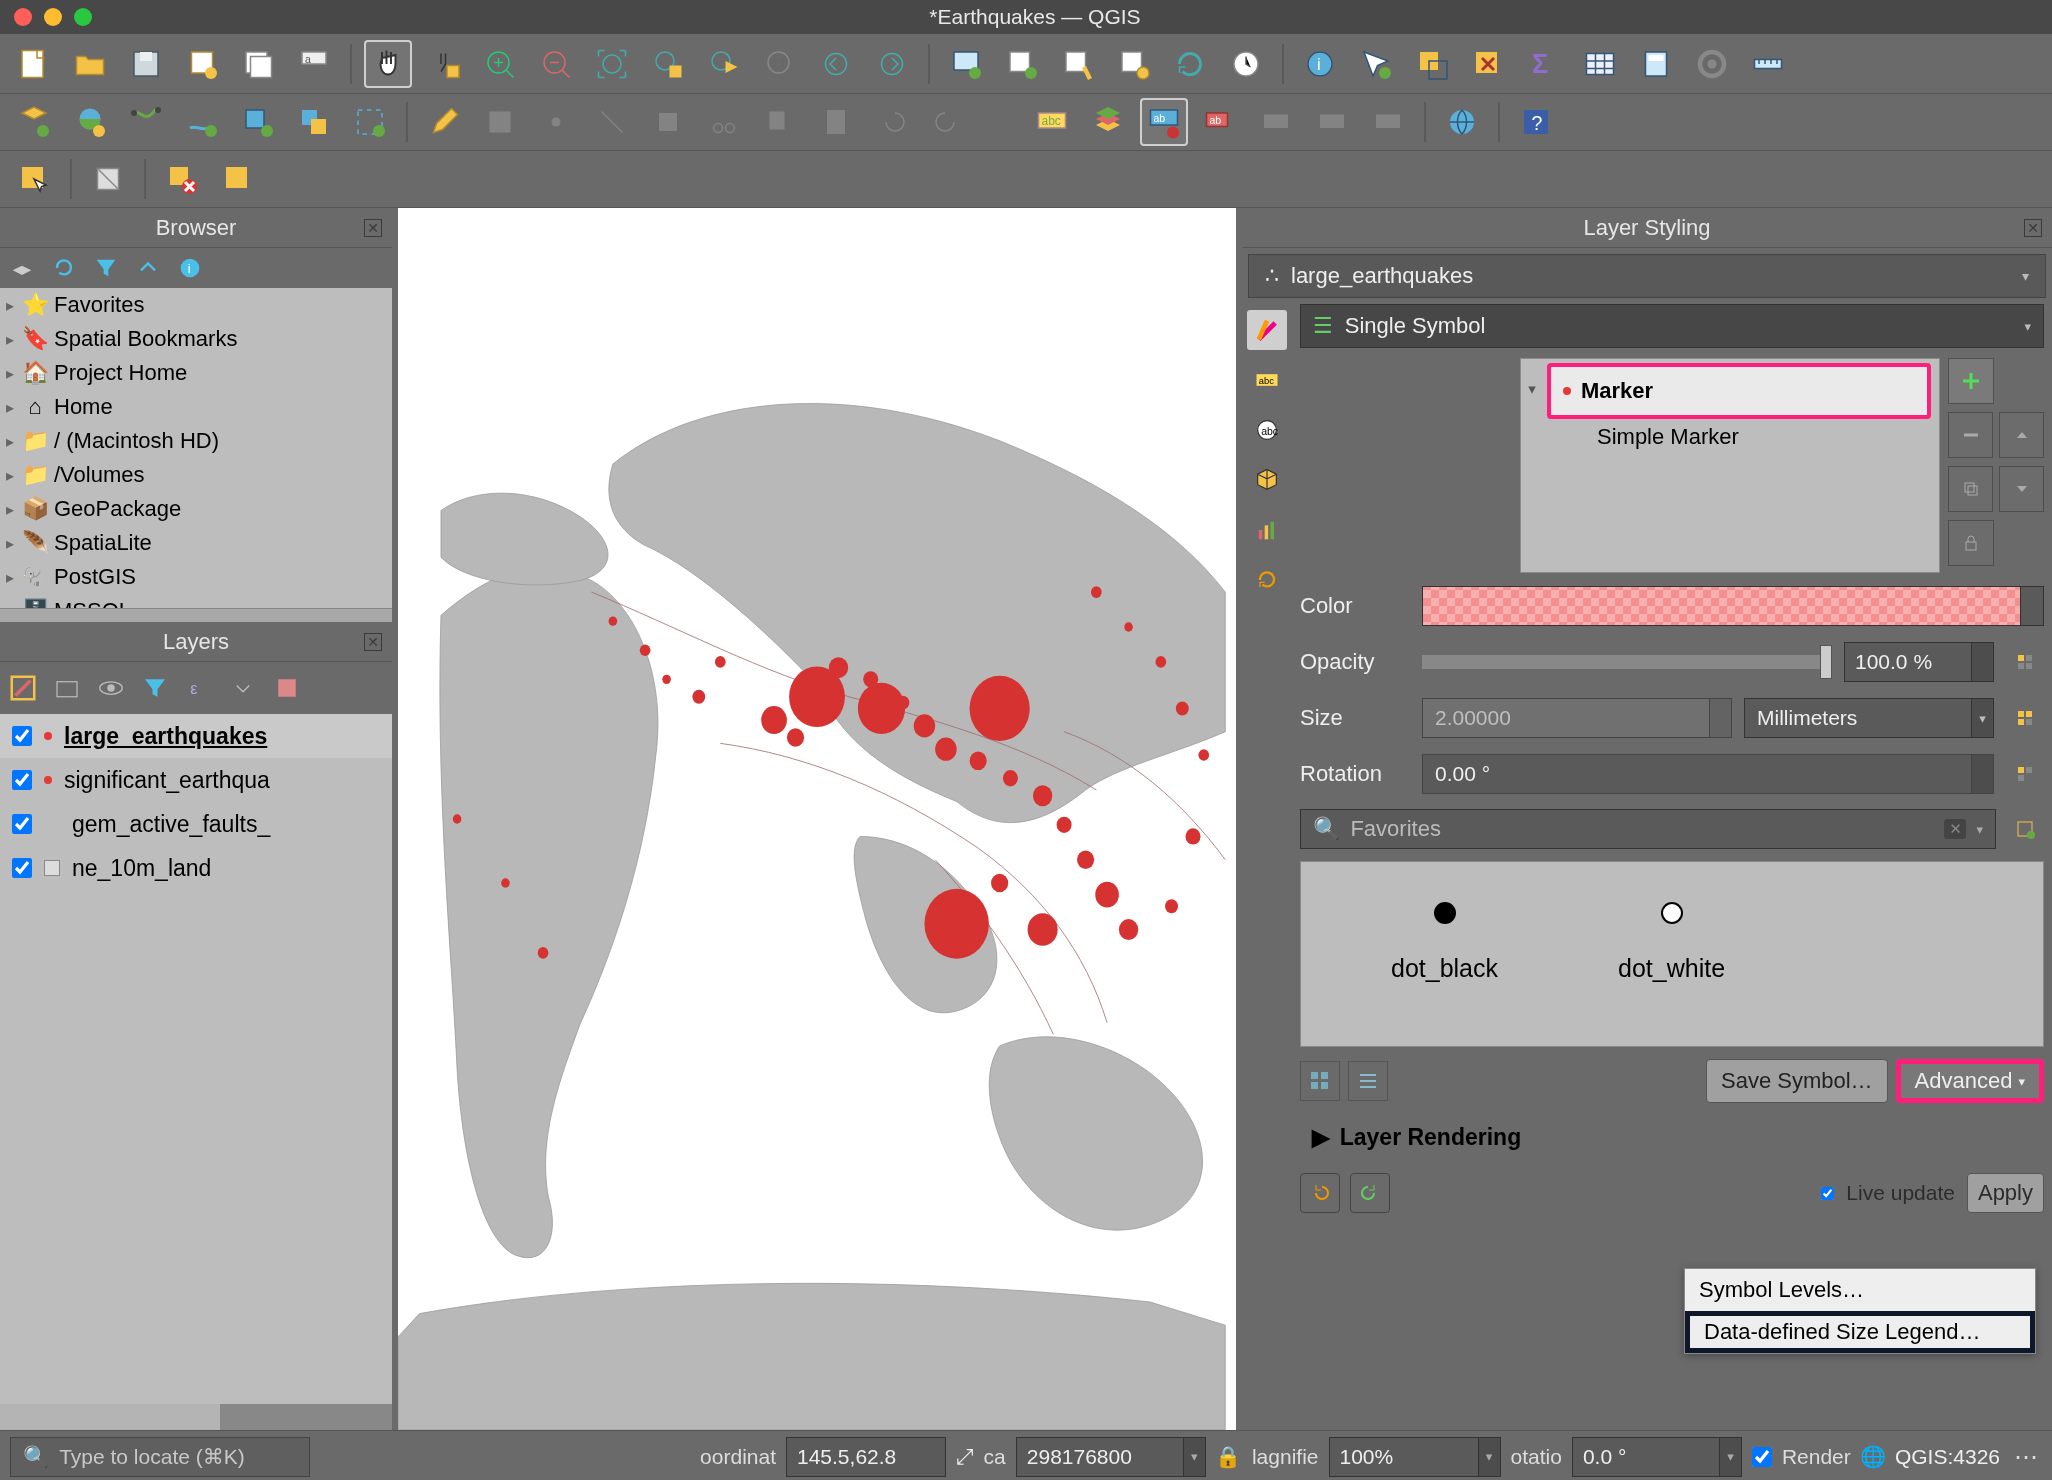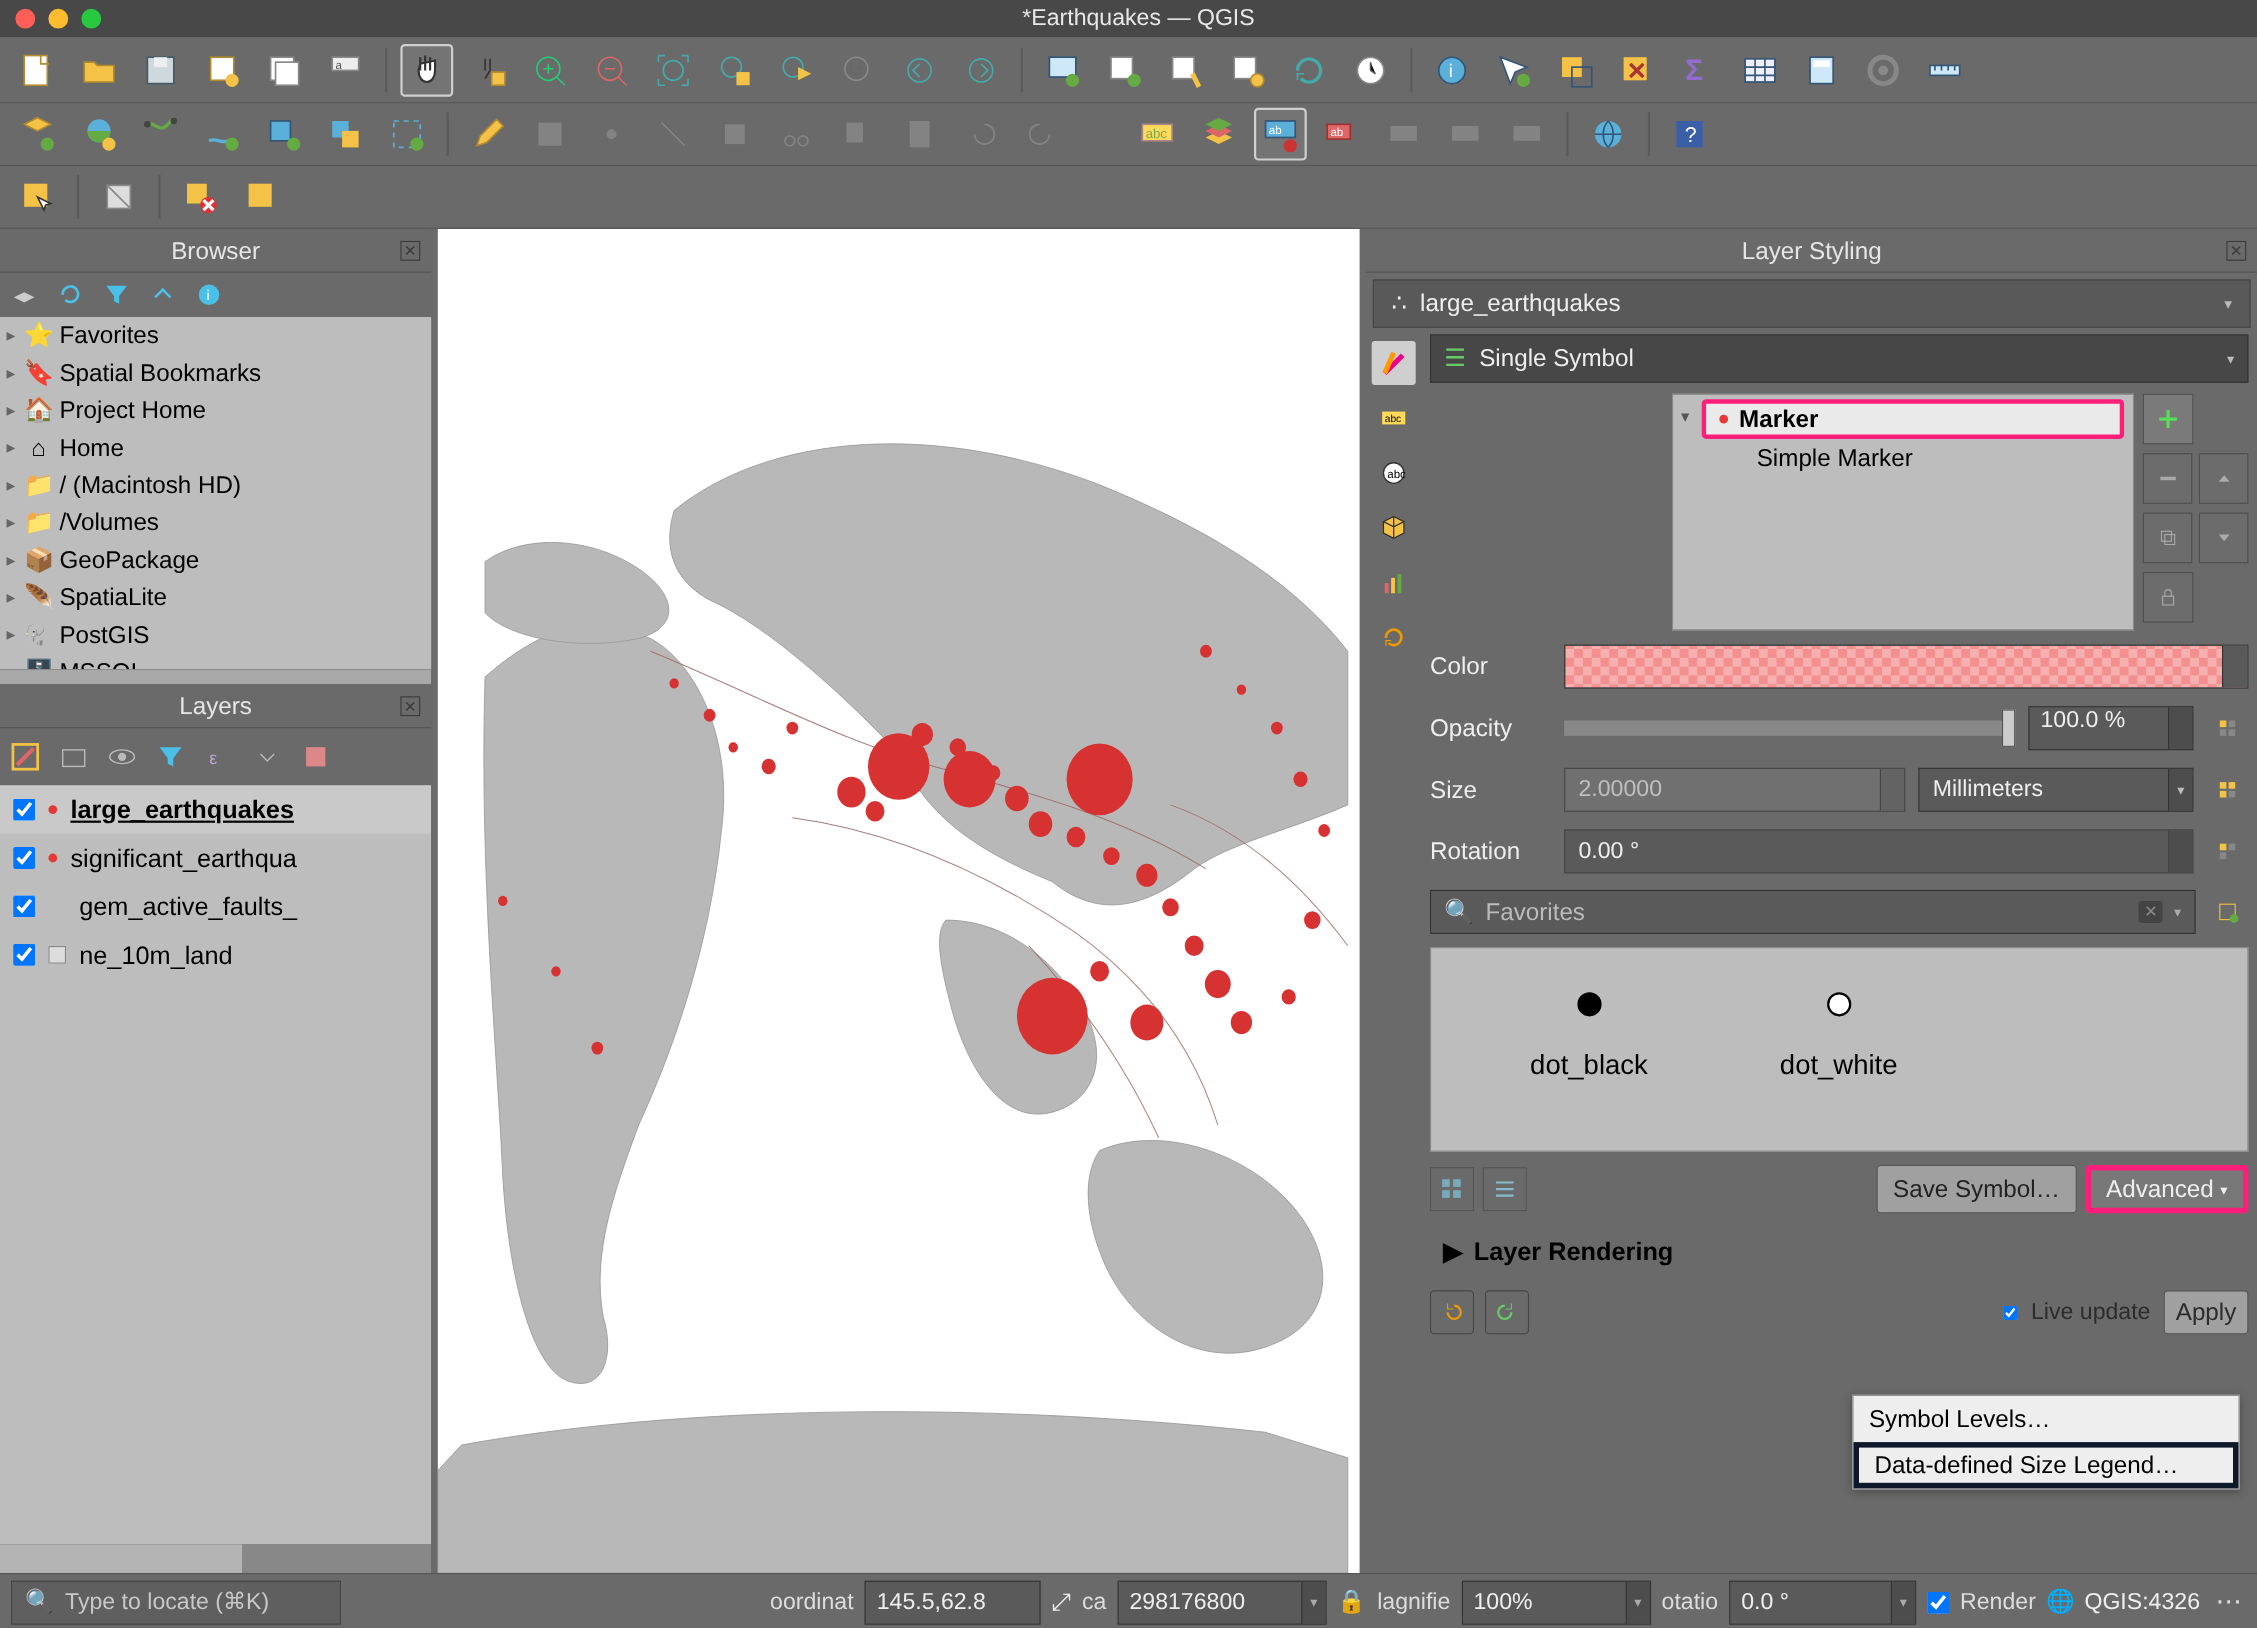--- a/index.html
+++ b/index.html
@@ -66,7 +66,7 @@
 
 .marker-row { display: flex; gap: 8px; }
 .marker-tree { background: #bdbdbd; border: 1px solid #8b8b8b; width: 420px; height: 215px; }
-.marker-head-row { display: flex; align-items: center; height: 36px; background: #eaeaea; padding-left: 12px; font-size: 22px; font-weight: 700; color: #000; gap: 10px; border: 4px solid #ff1e7a; border-radius: 4px; margin: 4px 8px 0 4px; }
+.marker-head-row { display: flex; align-items: center; height: 56px; background: #eaeaea; padding-left: 12px; font-size: 22px; font-weight: 700; color: #000; gap: 10px; border: 4px solid #ff1e7a; border-radius: 4px; margin: 4px 8px 0 4px; }
 .marker-head-row .mt-dot { width: 8px; height: 8px; background: #e53935; border-radius: 50%; }
 .marker-sub-row { display: flex; align-items: center; height: 36px; padding-left: 76px; font-size: 22px; color: #000; }
 .marker-side { width: 96px; display: flex; flex-direction: column; gap: 8px; }

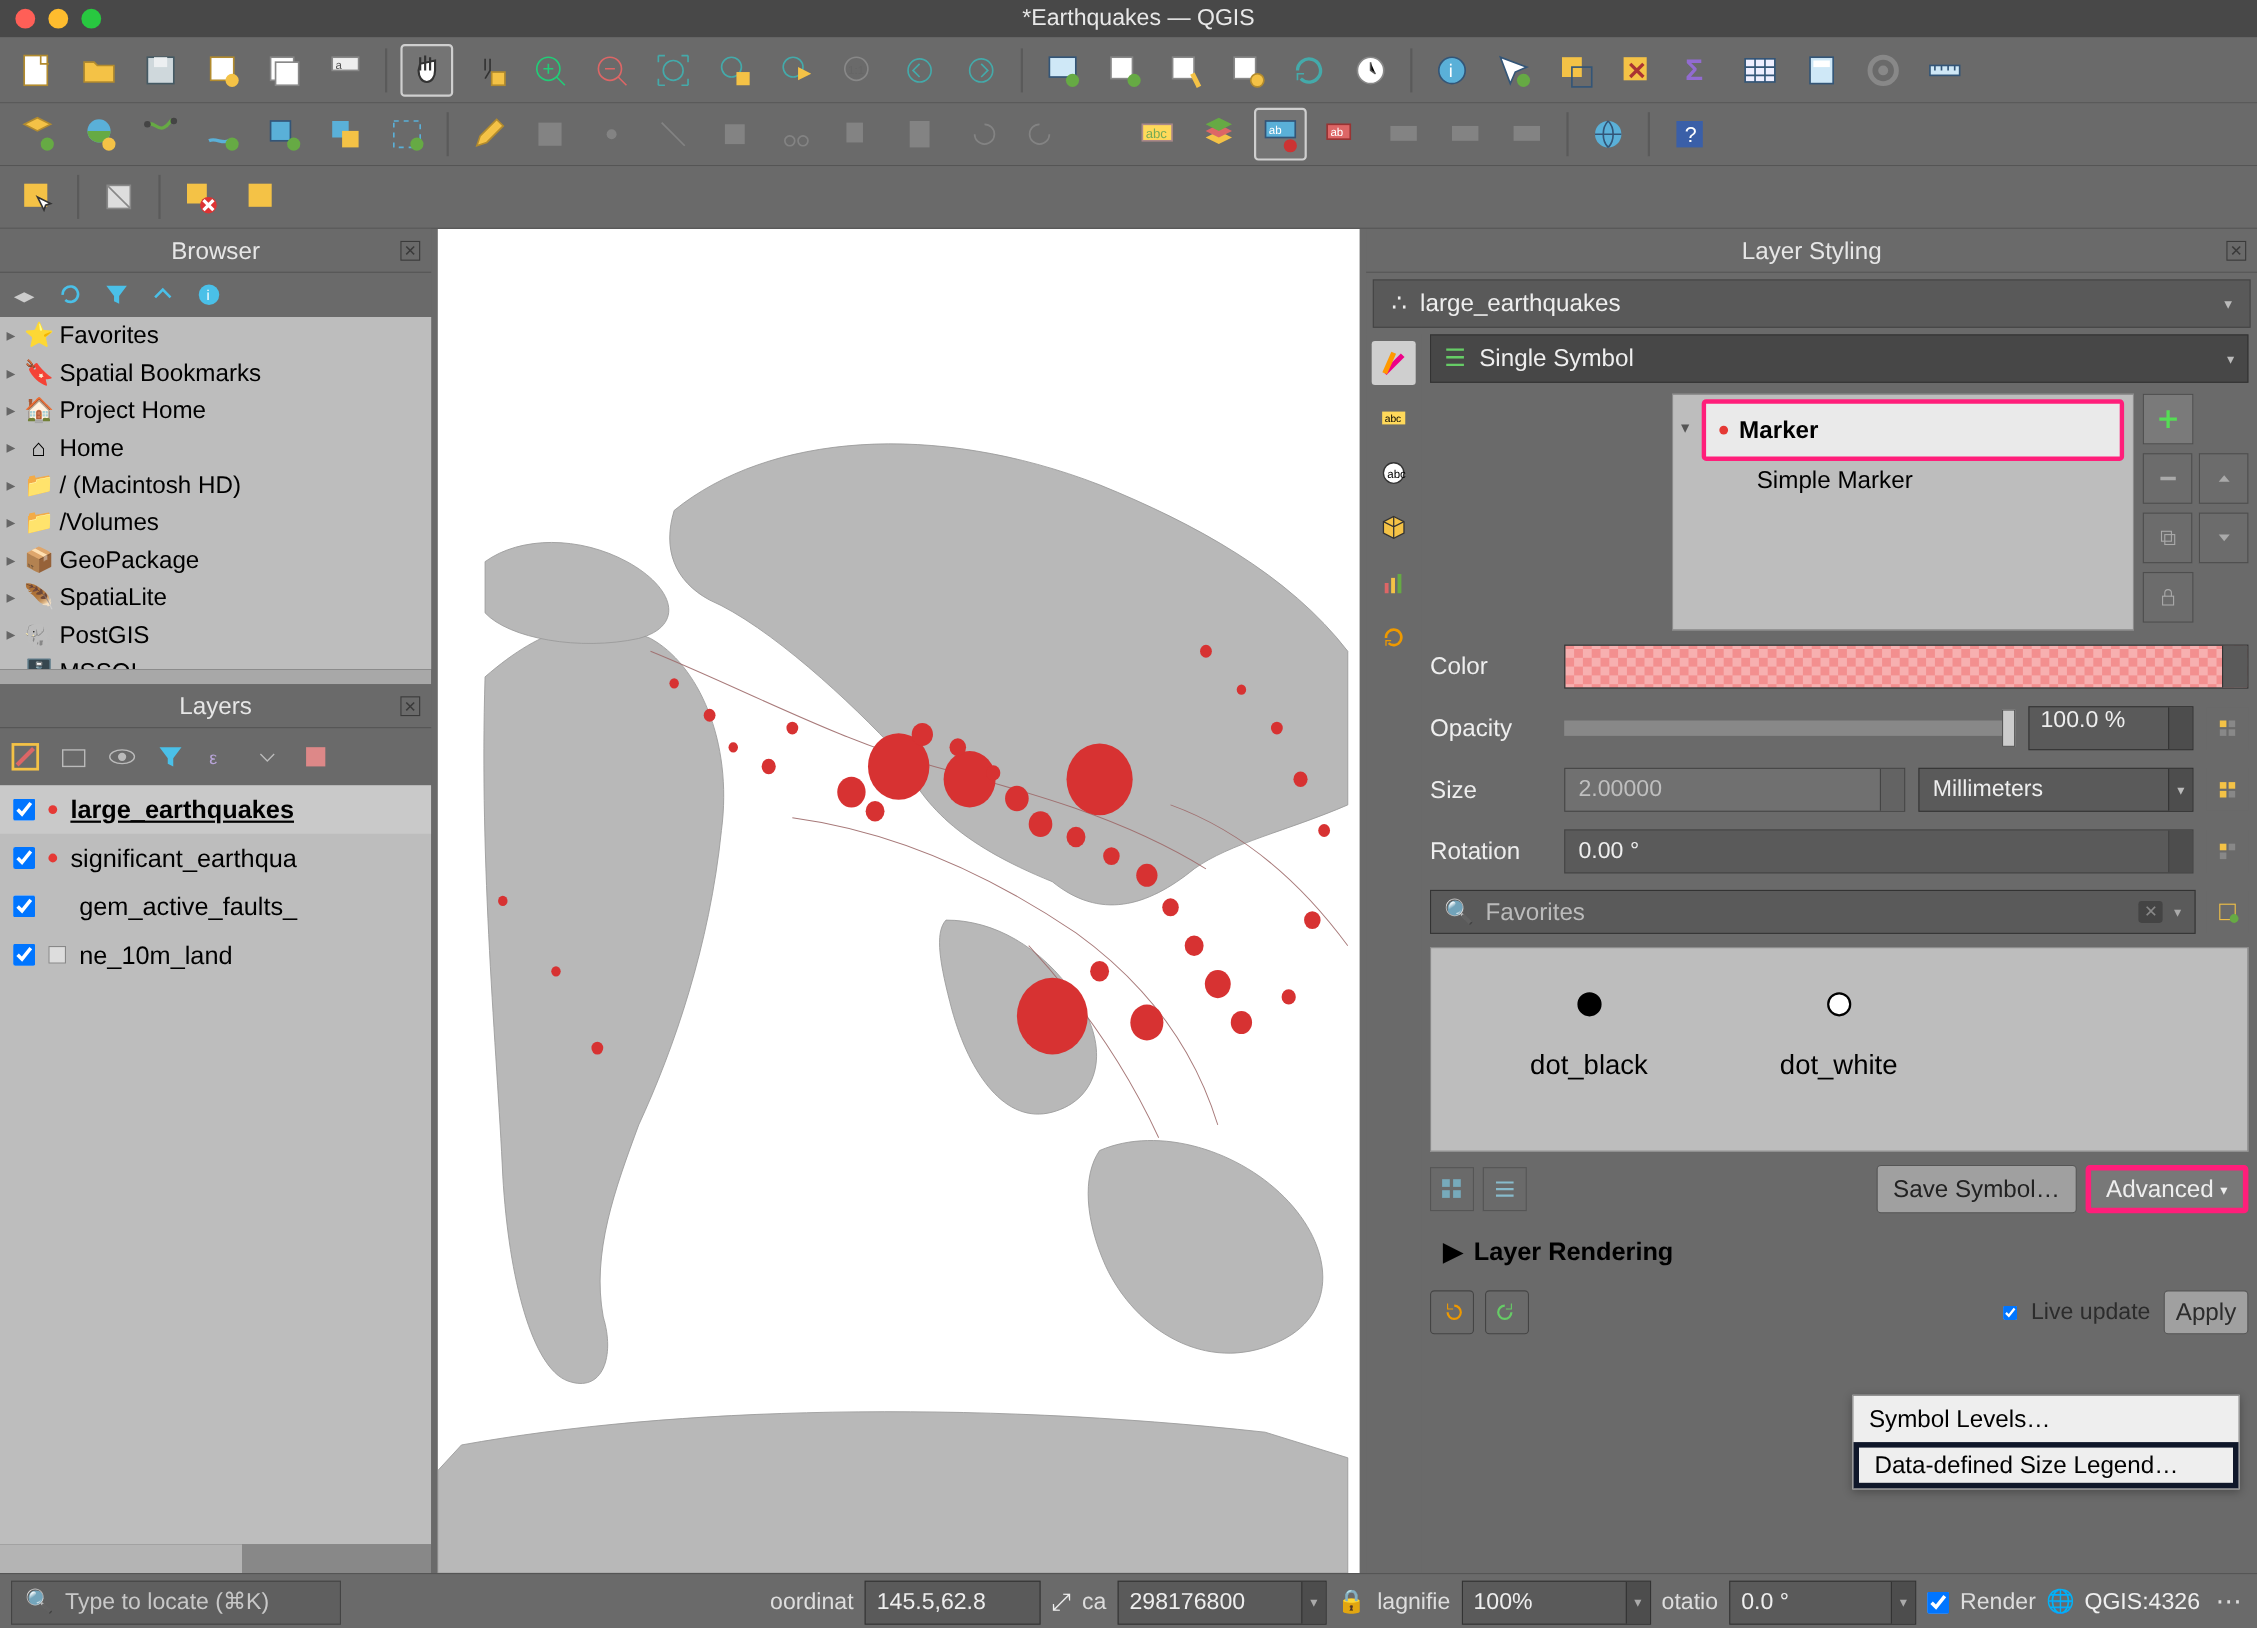--- a/index.html
+++ b/index.html
@@ -79,7 +79,7 @@
 .colorbox::after { content: ""; position: absolute; right: 0; top: 0; bottom: 0; width: 22px; background: #5a5a5a; border-left: 1px solid #333; }
 .slider-track { flex: 1; height: 14px; background: #888; position: relative; }
 .slider-thumb { position: absolute; right: 0; top: -10px; width: 12px; height: 34px; background: #ccc; border: 1px solid #555; }
-.numfield { width: 150px; height: 40px; background: #5a5a5a; color: #eee; border: 1px solid #333; display: flex; align-items: flex-start; padding: 0 10px; font-size: 21px; position: relative; }
+.numfield { width: 150px; height: 40px; background: #5a5a5a; color: #eee; border: 1px solid #333; display: flex; align-items: center; padding: 0 10px; font-size: 21px; position: relative; }
 .numfield .spin { position: absolute; right: 0; top: 0; bottom: 0; width: 22px; background: #4d4d4d; border-left: 1px solid #333; }
 .sizefield { flex: 1; height: 40px; background: #707070; color: #bfbfbf; border: 1px solid #444; display: flex; align-items: center; padding: 0 12px; font-size: 21px; position: relative; }
 .sizefield .spin { position: absolute; right: 0; top: 0; bottom: 0; width: 22px; background: #636363; border-left: 1px solid #444; }

